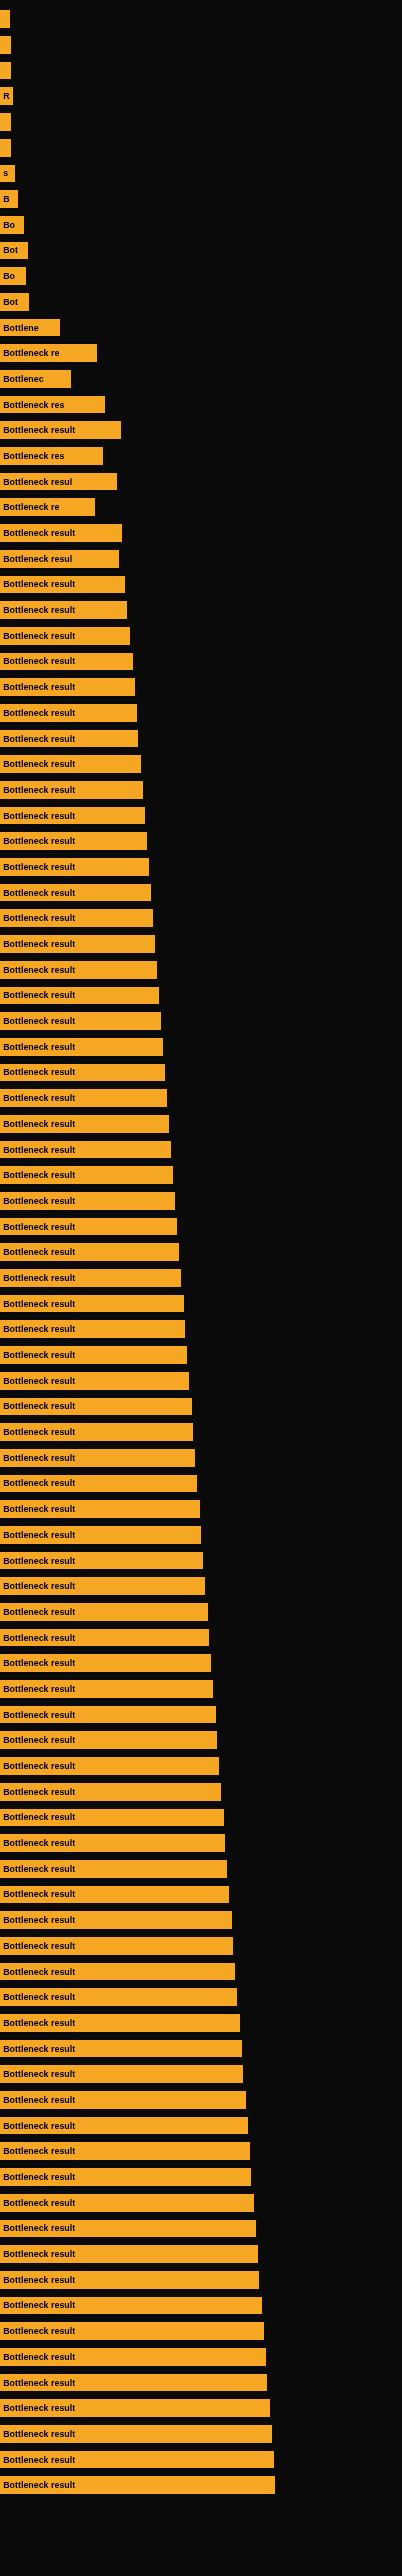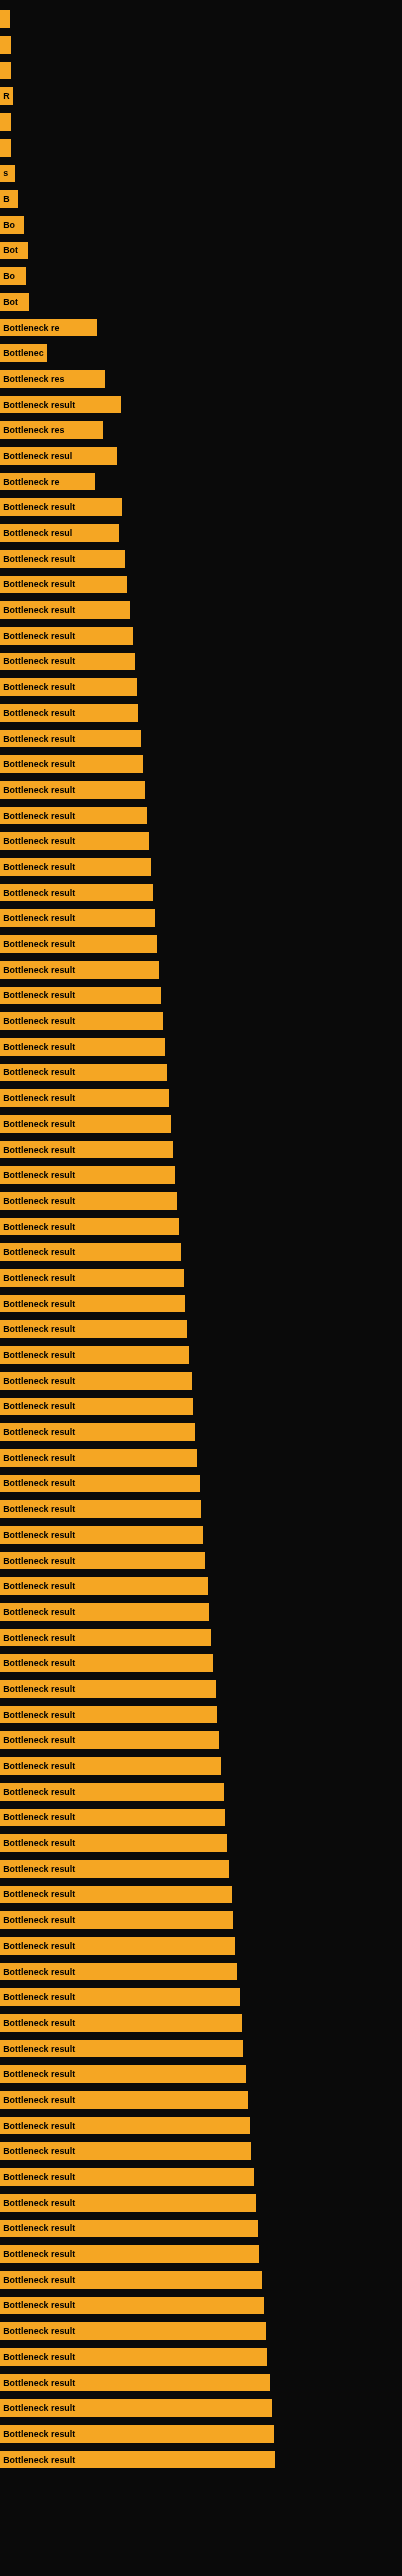--- a/index.html
+++ b/index.html
@@ -105,6 +105,11 @@
         </div>
       </div>
       <div class="bar-row">
+        <div class="bar" style="width: 60px;">
+          <span class="bar-label">Bottlene</span>
+        </div>
+      </div>
+      <div class="bar-row">
         <div class="bar" style="width: 97px;">
           <span class="bar-label">Bottleneck re</span>
         </div>

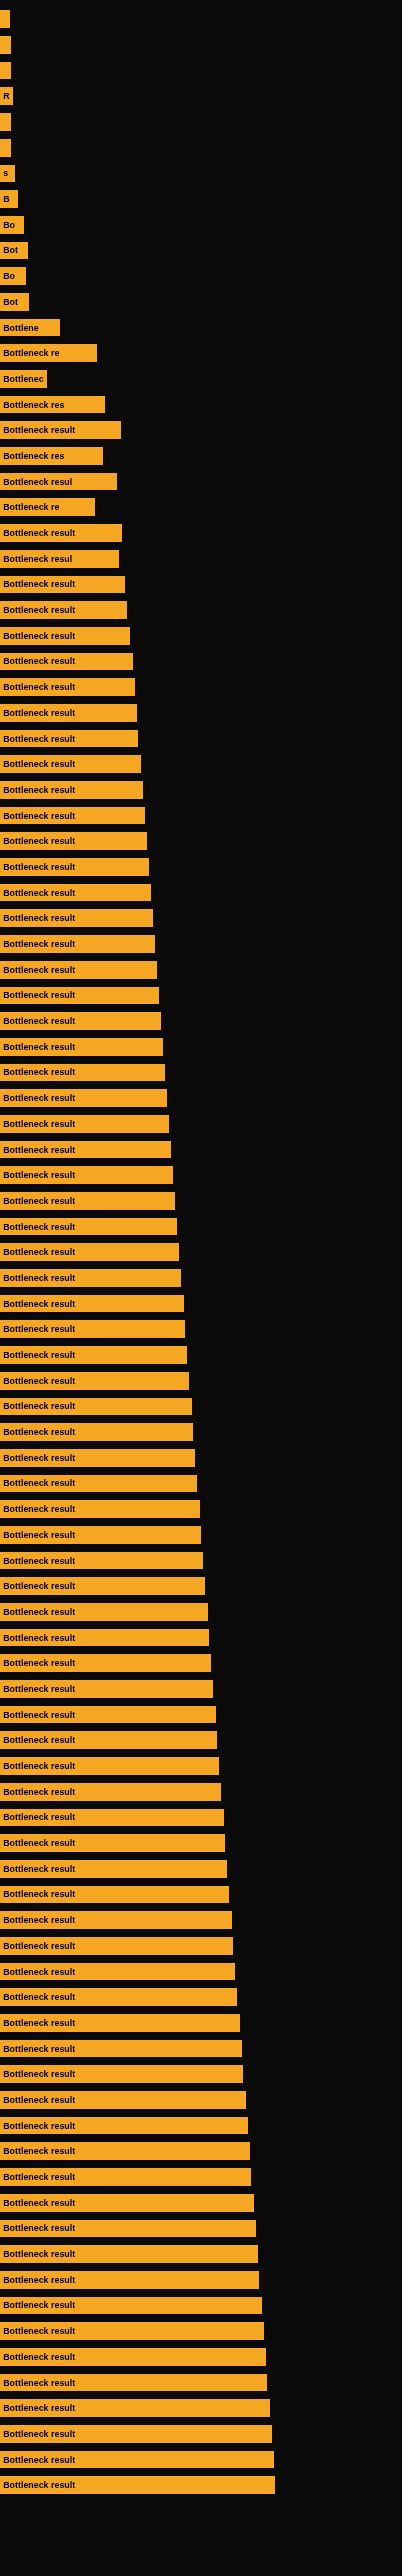--- a/index.html
+++ b/index.html
@@ -115,7 +115,7 @@
         </div>
       </div>
       <div class="bar-row">
-        <div class="bar" style="width: 47px;">
+        <div class="bar" style="width: 71px;">
           <span class="bar-label">Bottlenec</span>
         </div>
       </div>

